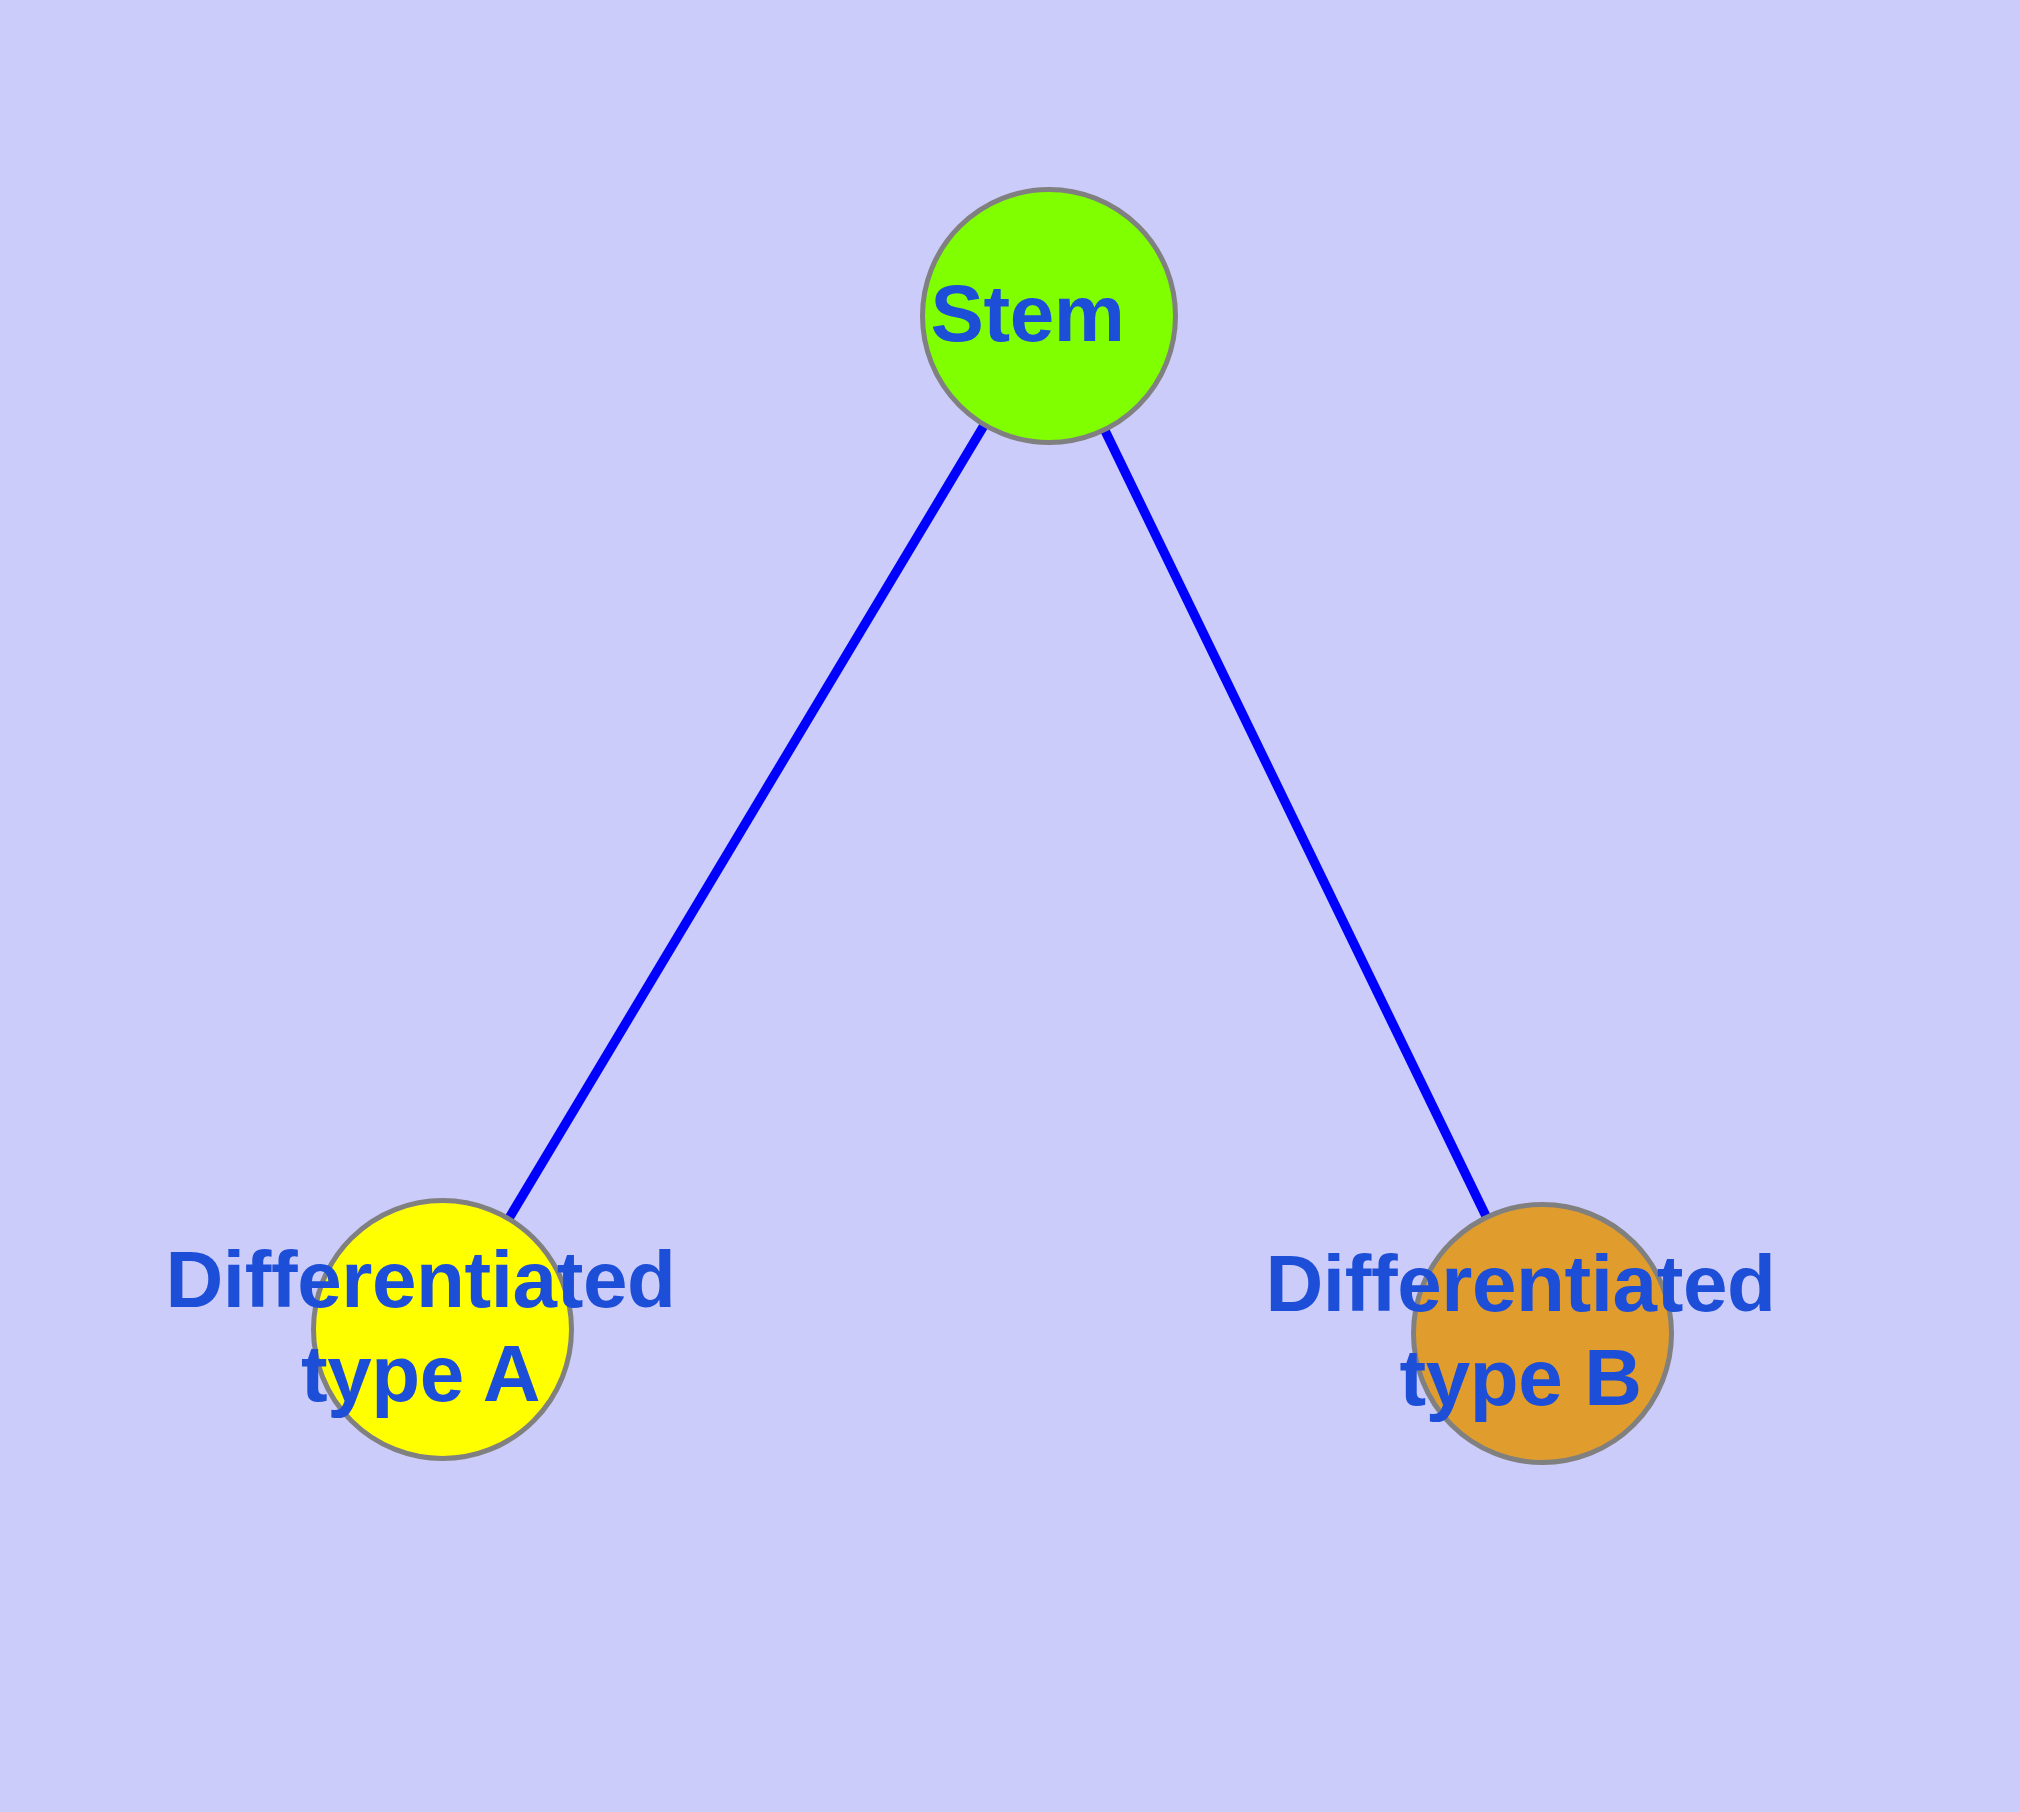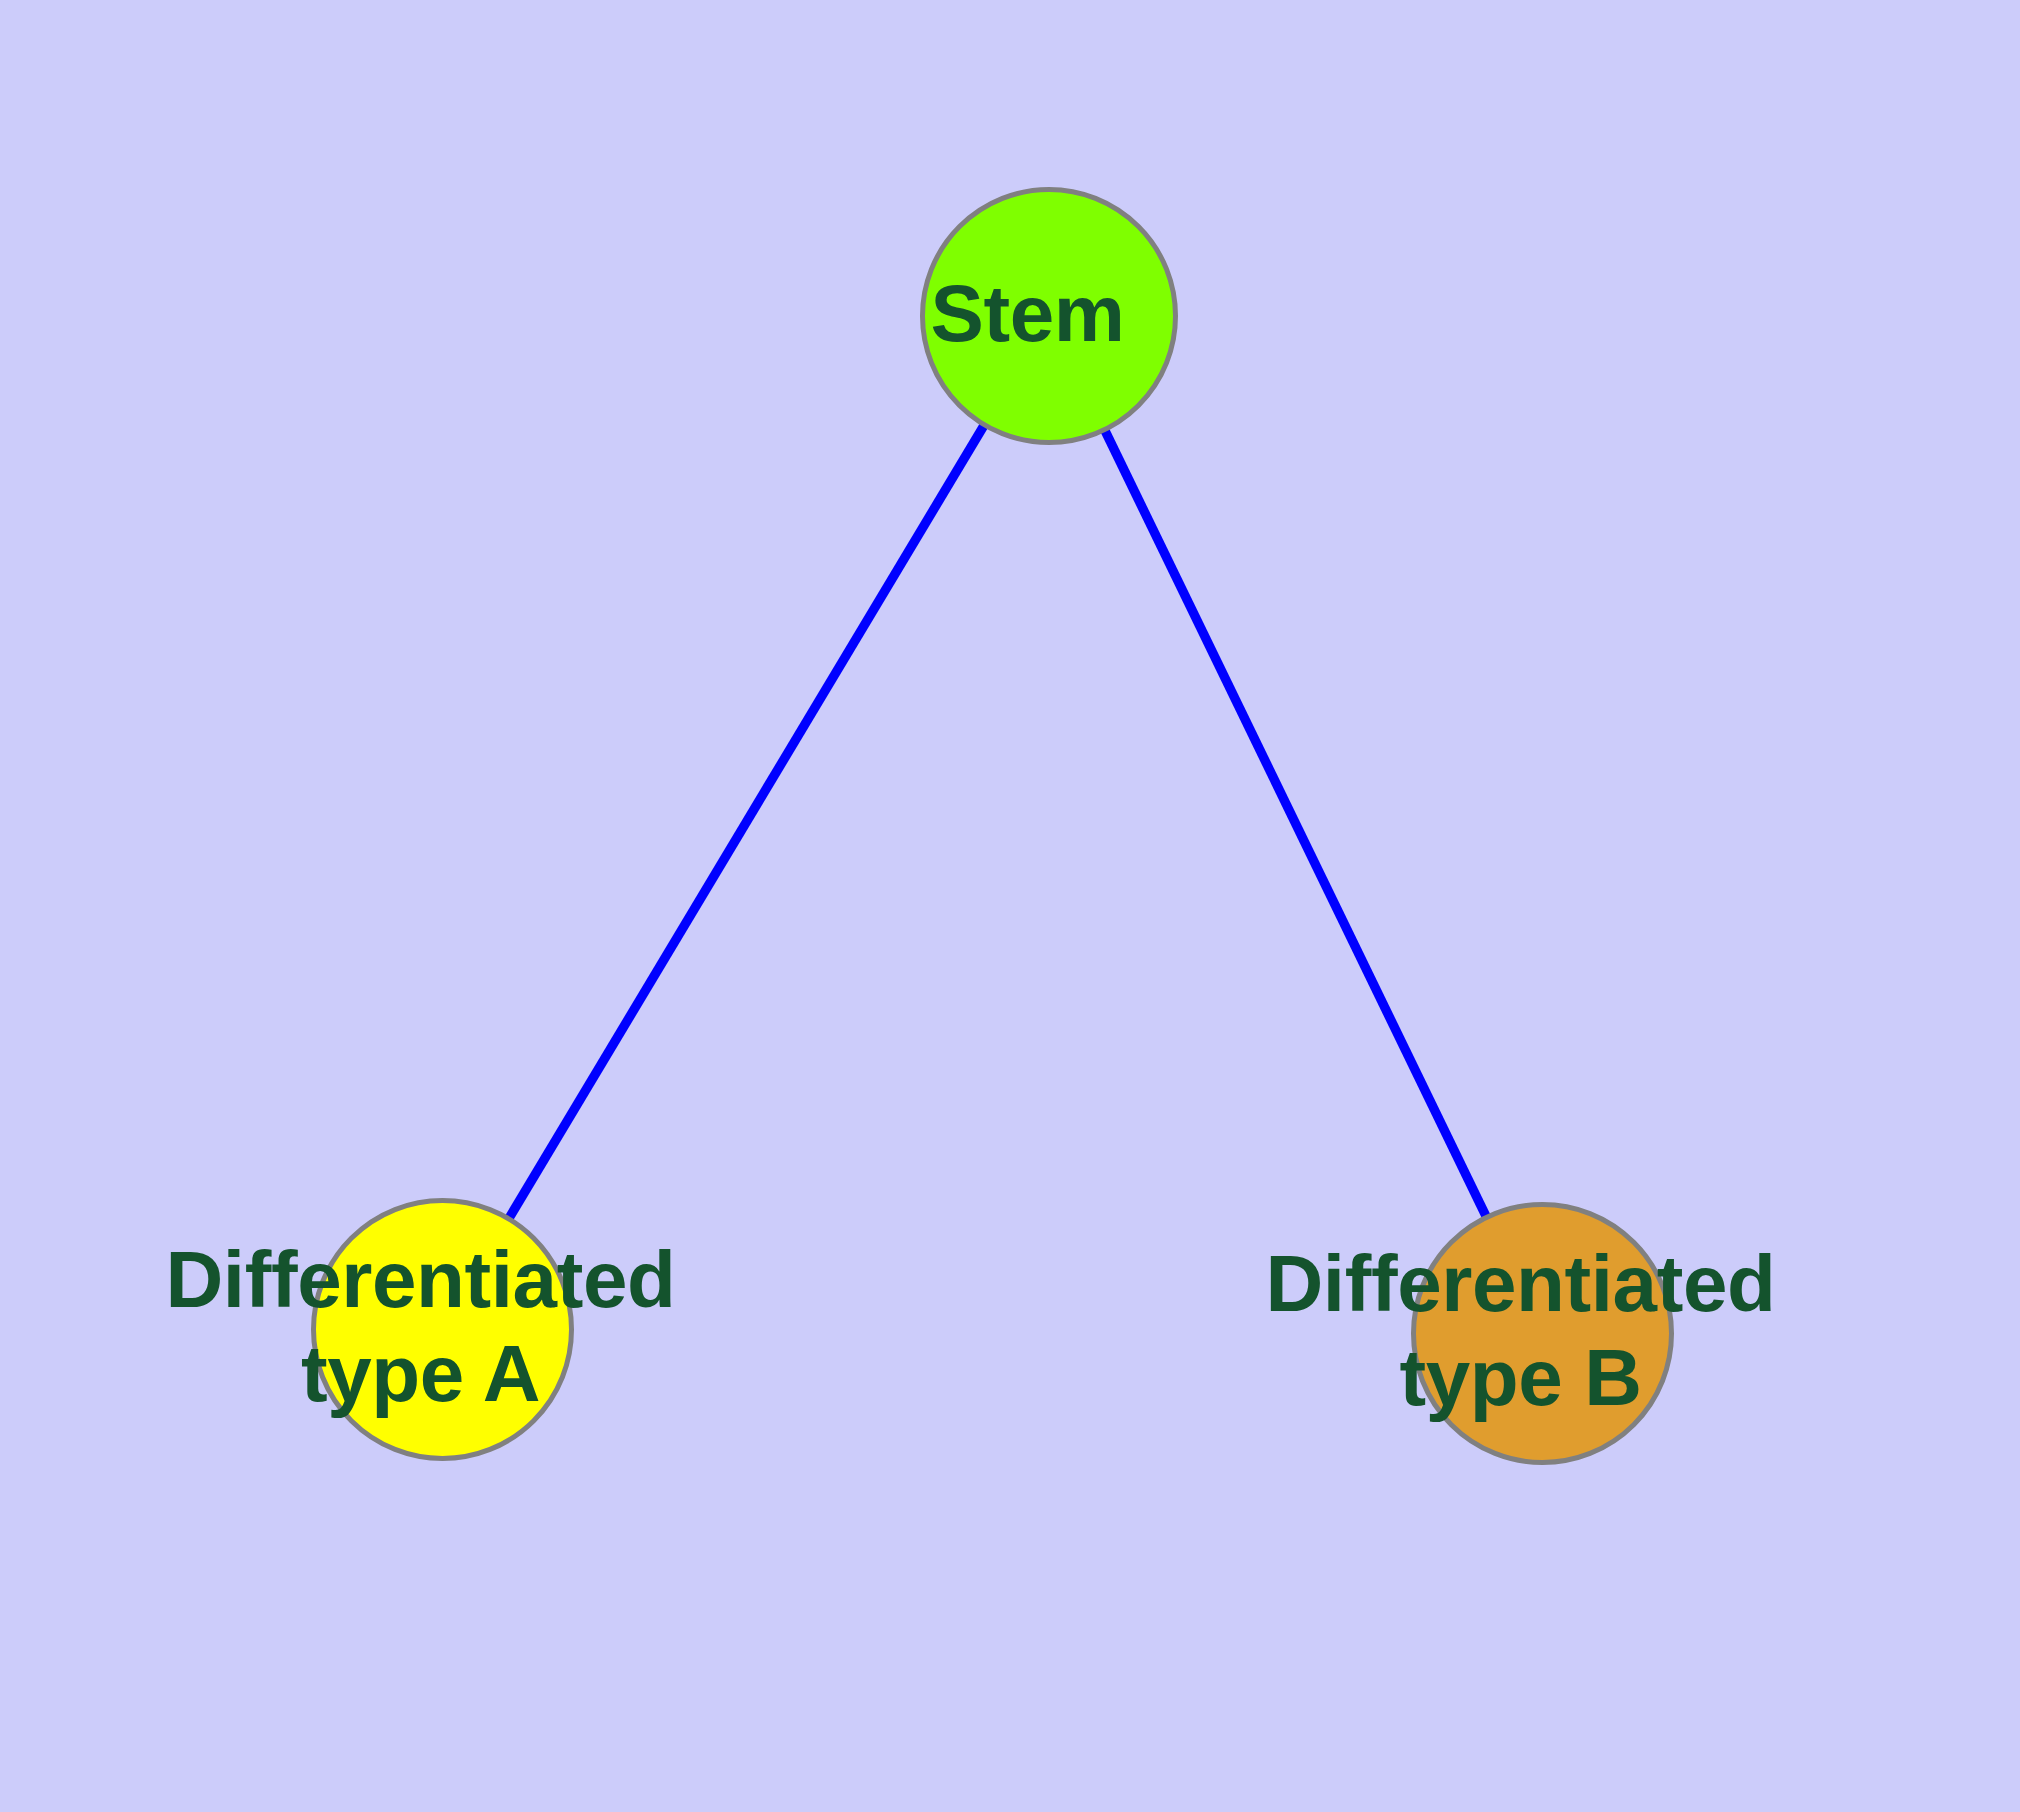--- a/index.html
+++ b/index.html
@@ -36,7 +36,7 @@
     position: absolute;
     text-align: center;
     font-weight: bold;
-    color: #14532d;
+    color: #1d4ed8;
     line-height: 1.18;
     white-space: pre;
     letter-spacing: -0.4px;

